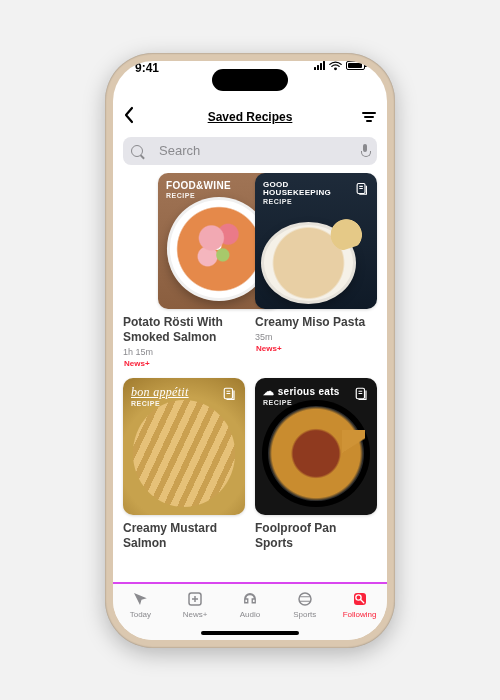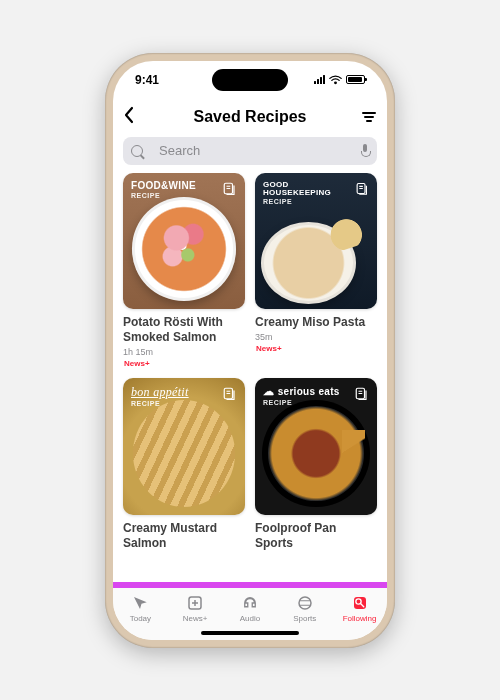--- a/index.html
+++ b/index.html
@@ -32,7 +32,7 @@
     background: #000; border-radius: 13px; z-index: 50;
   }
   .status-bar {
-    height: 40px; display: flex; align-items: center;
+    height: 40px; display: flex; align-items: flex-start;
     justify-content: space-between; padding: 0 22px 2px;
     font-size: 12px; font-weight: 600;
   }

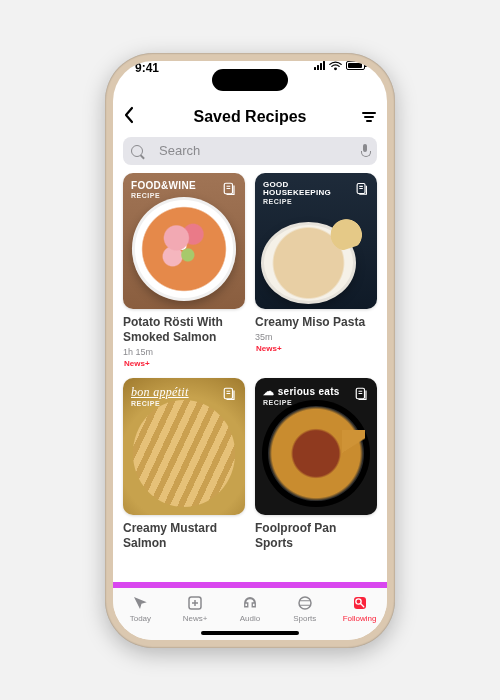--- a/index.html
+++ b/index.html
@@ -50,7 +50,7 @@
     display: flex; align-items: center; justify-content: center;
     height: 32px; position: relative; padding: 0 12px;
   }
-  .nav-title { font-size: 16px; font-weight: 700; }
+  .nav-title { font-size: 12px; font-weight: 700; text-decoration: underline; }
   .nav-back { position: absolute; left: 10px; font-size: 20px; line-height: 1; }
   .nav-filter { position: absolute; right: 10px; }
   .filter-ic { width:16px; display:flex; flex-direction:column; gap:2px; align-items:center;}

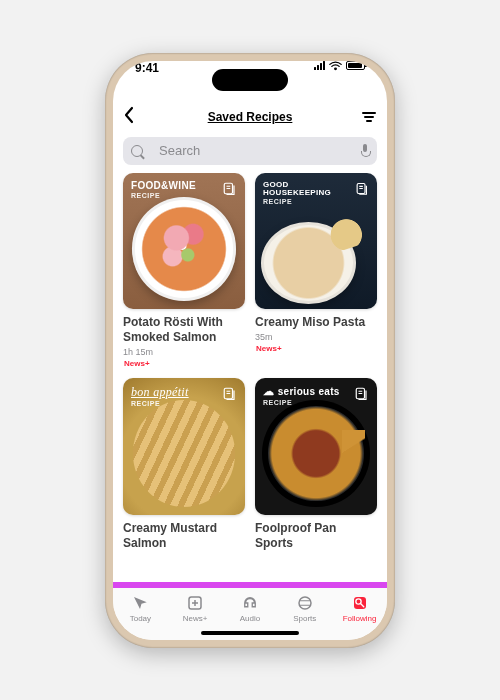--- a/index.html
+++ b/index.html
@@ -101,7 +101,7 @@
     position:absolute; border-radius:50%; background:#fff;
     box-shadow: inset 0 0 0 3px rgba(0,0,0,.06), 0 4px 10px rgba(0,0,0,.25);
   }
-  .c1 { background: linear-gradient(#a07455,#8a5e3f); }
+  .c1 { background: linear-gradient(#a07455,#8a5e3f); margin-left: 35px; }
   .c1 .plate { width:86%; height:76%; left:7%; top:18%;
     background: radial-gradient(circle at 50% 50%, #e5894a 0 56%, #fff 58% 100%); }
   .c1 .plate::after{content:"";position:absolute;inset:14%;border-radius:50%;

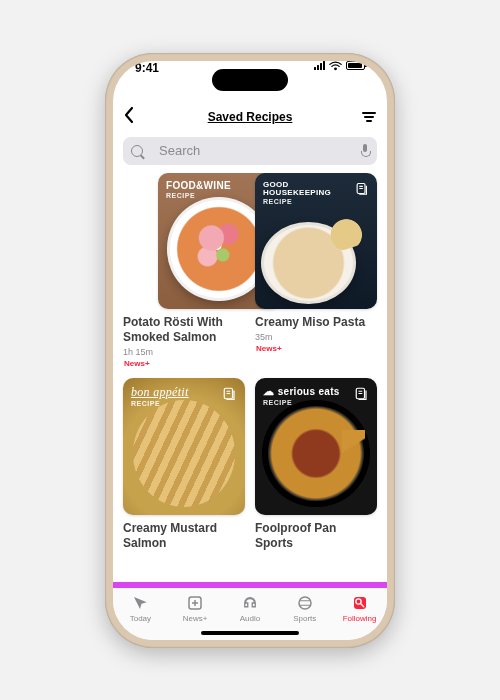--- a/index.html
+++ b/index.html
@@ -129,7 +129,7 @@
     clip-path: polygon(0 0,100% 0,100% 60%,0 100%);}
 
   .tab-bar {
-    height: 58px; border-top:6px solid #d946ef; background:#fafafa;
+    height: 58px; border-top:2px solid #d946ef; background:#fafafa;
     display:flex; justify-content:space-around; align-items:flex-start; padding-top:6px;
     position:relative;
   }

